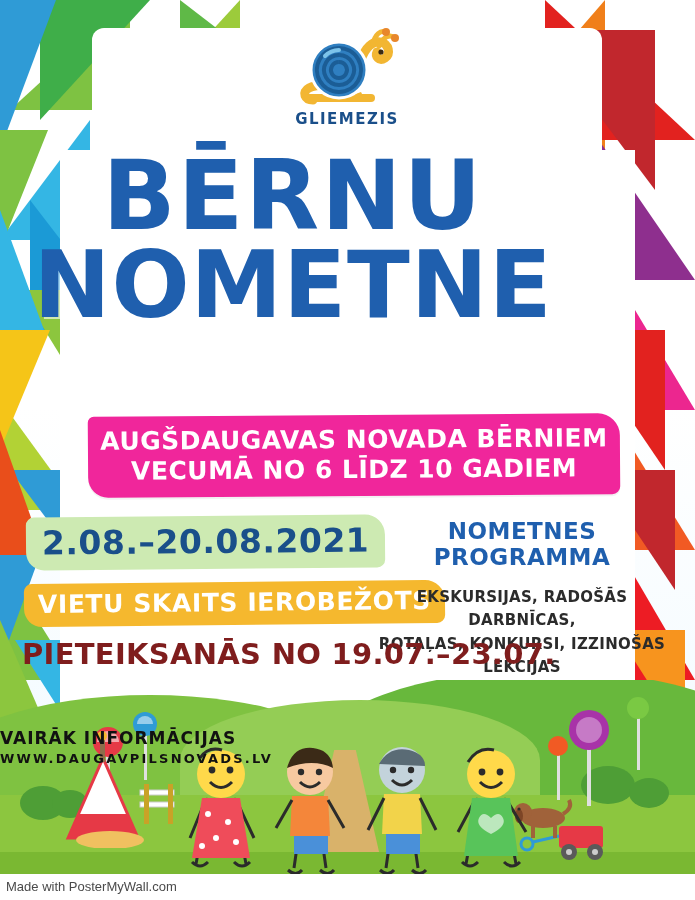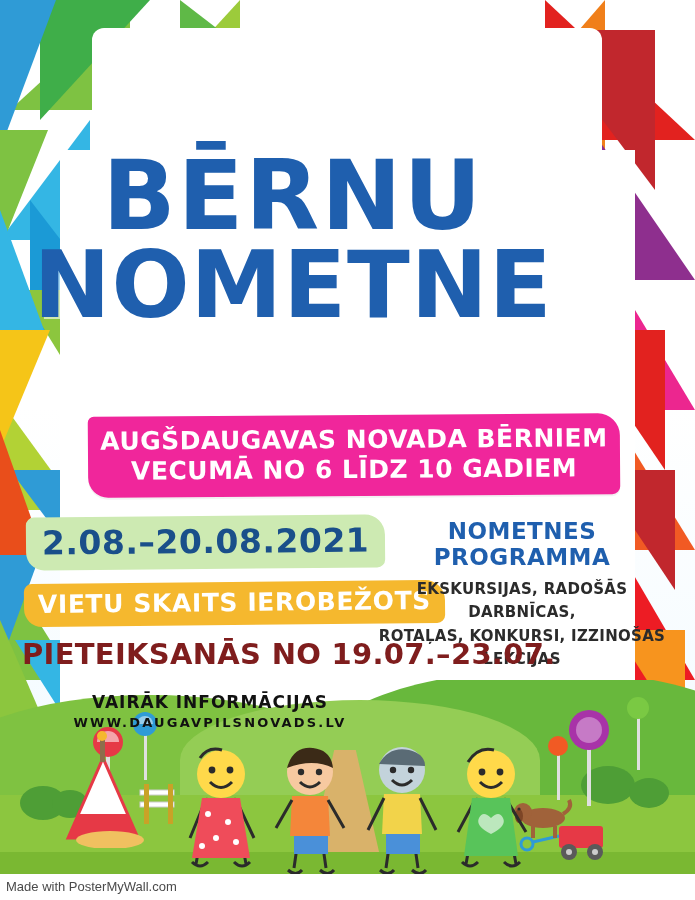--- a/index.html
+++ b/index.html
@@ -356,6 +356,26 @@
   <div class="center-mask"></div>
   <div class="center-mask2"></div>
 
+  <div class="logo">
+    <svg width="104" height="88" viewBox="0 0 104 88">
+
+      <path d="M18 74 C10 74 6 66 14 62 C22 58 34 60 44 58 C56 55 62 46 66 34 C70 22 78 14 86 16 C94 18 96 28 90 32 C84 36 80 30 82 26" fill="none" stroke="#f2b632" stroke-width="9" stroke-linecap="round"></path>
+      <path d="M14 74 C34 74 52 72 66 66 L70 74 Z" fill="#f2b632"></path>
+      <rect x="10" y="68" width="70" height="8" rx="4" fill="#f2b632"></rect>
+
+      <path d="M84 20 C88 10 96 8 99 12" fill="none" stroke="#f2b632" stroke-width="5" stroke-linecap="round"></path>
+      <circle cx="100" cy="12" r="4" fill="#e8872b"></circle>
+      <path d="M78 18 C80 8 86 4 90 6" fill="none" stroke="#f2b632" stroke-width="5" stroke-linecap="round"></path>
+      <circle cx="91" cy="6" r="4" fill="#e8872b"></circle>
+
+      <circle cx="86" cy="26" r="2.6" fill="#3b2a12"></circle>
+
+      <circle cx="44" cy="44" r="28" fill="#2f7fc1" stroke="#ffffff" stroke-width="3"></circle>
+      <path d="M44 44 m0 -22 a22 22 0 1 1 -0.1 0 M44 44 m0 -15 a15 15 0 1 0 0.1 0 M44 44 m0 -8 a8 8 0 1 1 -0.1 0" fill="none" stroke="#1b5d96" stroke-width="4"></path>
+      <path d="M30 30 a20 20 0 0 1 14 -6" fill="none" stroke="#7cc3ea" stroke-width="4" stroke-linecap="round"></path>
+    </svg>
+    <div class="logo-text">GLIEMEZIS</div>
+  </div>
 
   <div class="headline">
     <div class="line line1">BĒRNU</div>

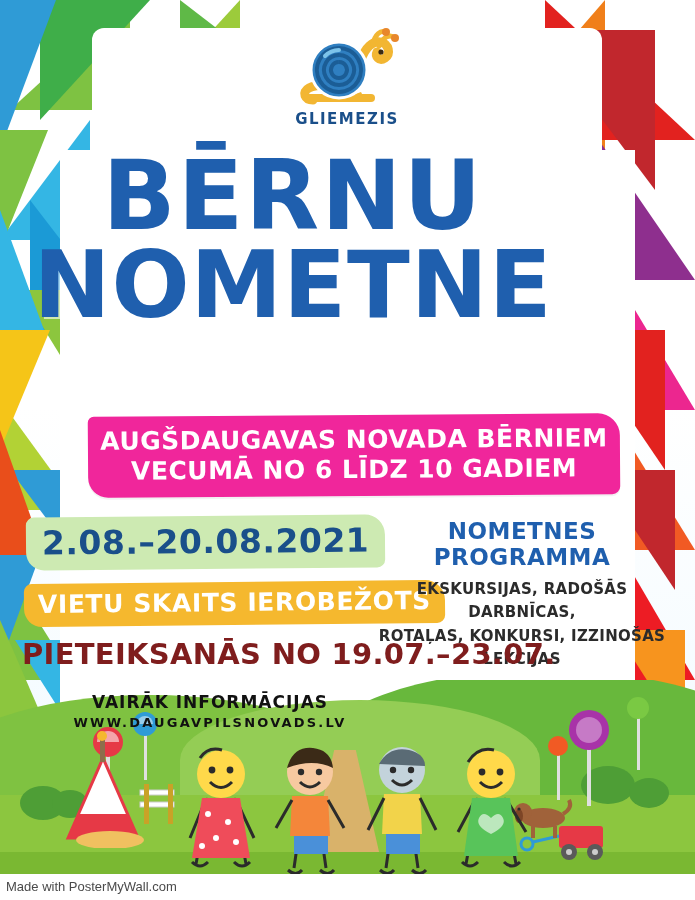--- a/index.html
+++ b/index.html
@@ -198,7 +198,7 @@
     font-size: 23px;
     color: #1f5fae;
     letter-spacing: 0.5px;
-    margin-bottom: 8px;
+    margin-bottom: 16px;
   }
   .program-list {
     font-family: "DejaVu Sans", sans-serif;

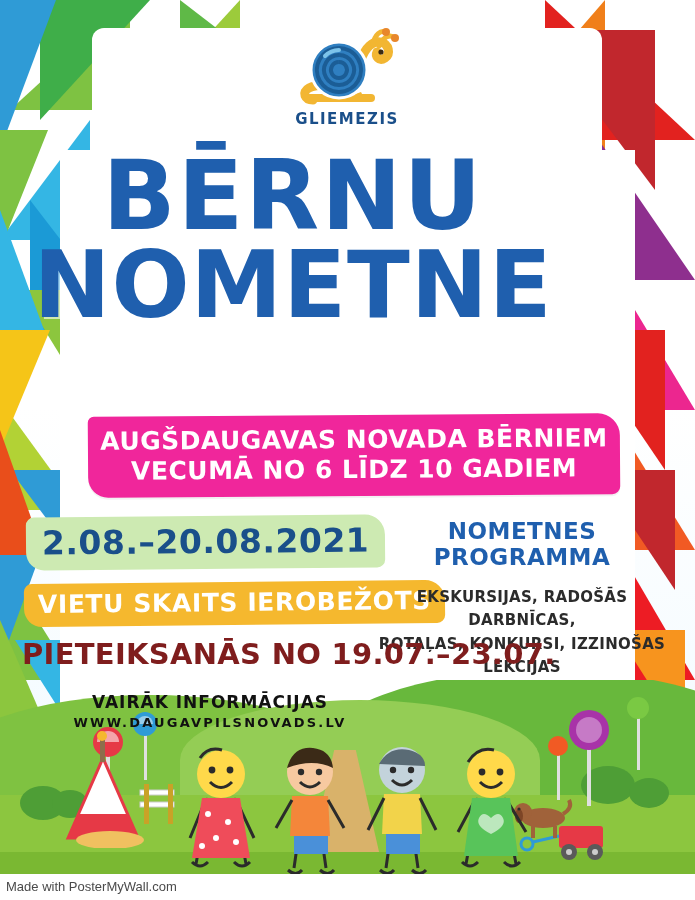--- a/index.html
+++ b/index.html
@@ -224,9 +224,8 @@
   
   .moreinfo {
     position: absolute;
-    left: 0; top: 692px;
+    left: 0; top: 728px;
     width: 420px;
-    text-align: center;
     z-index: 12;
   }
   .moreinfo .mi-title {

